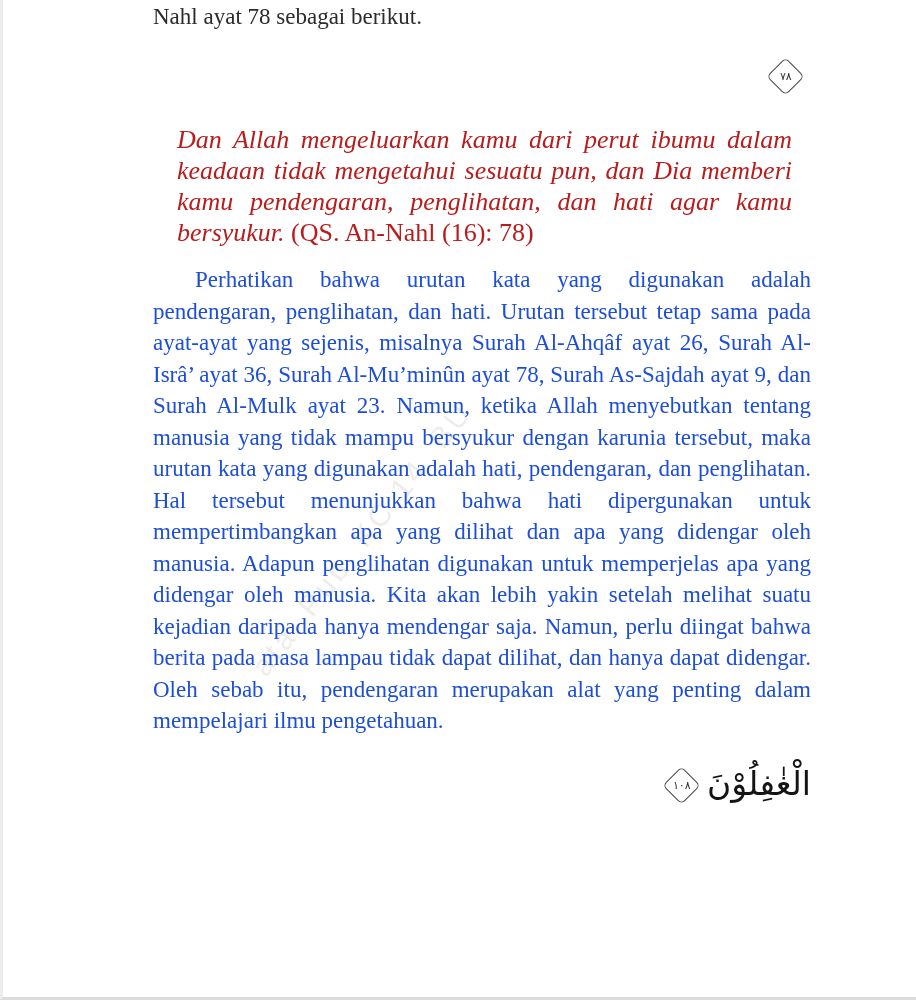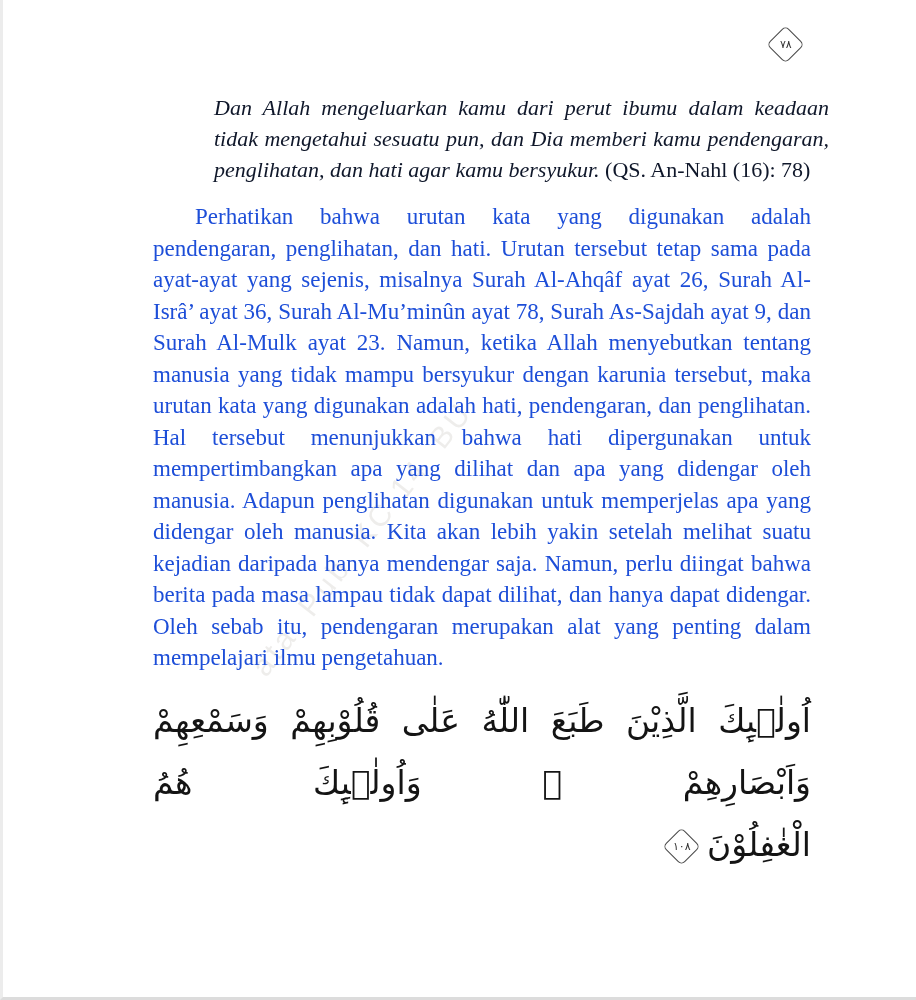--- a/index.html
+++ b/index.html
@@ -69,6 +69,7 @@
 
 <div class="content">
 
+  <div class="top-line">Nahl ayat 78 sebagai berikut.</div>
 
   <div class="arabic v78">
     <div class="a-line a-right"><span class="ayah-mark">

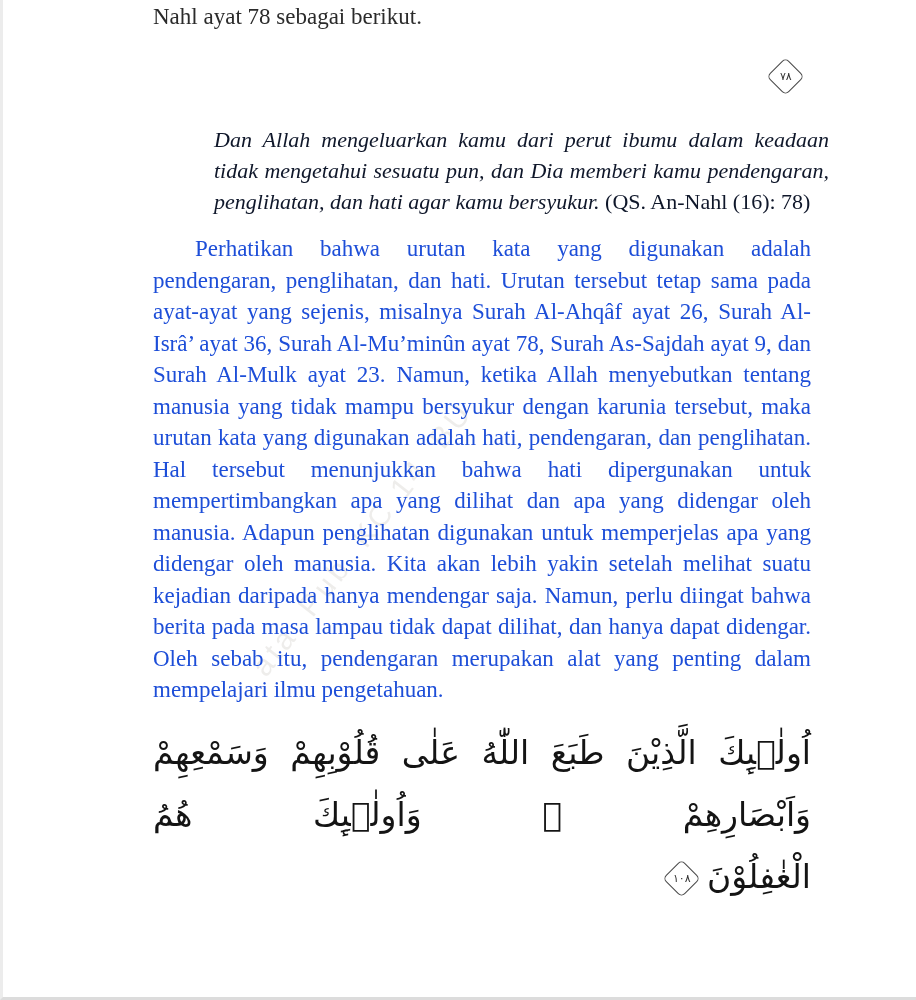--- a/index.html
+++ b/index.html
@@ -36,9 +36,9 @@
   }
 
   .trans {
-    margin-top:18px; margin-left:61px; width:615px;
-    font-size:22px; line-height:31px;
-    font-style:italic; color:#0f172a;
+    margin-top:18px; margin-left:24px; width:615px;
+    font-size:26px; line-height:31px;
+    font-style:italic; color:#b91c1c;
     text-align:justify;
   }
   .trans .ref { font-style:normal; }

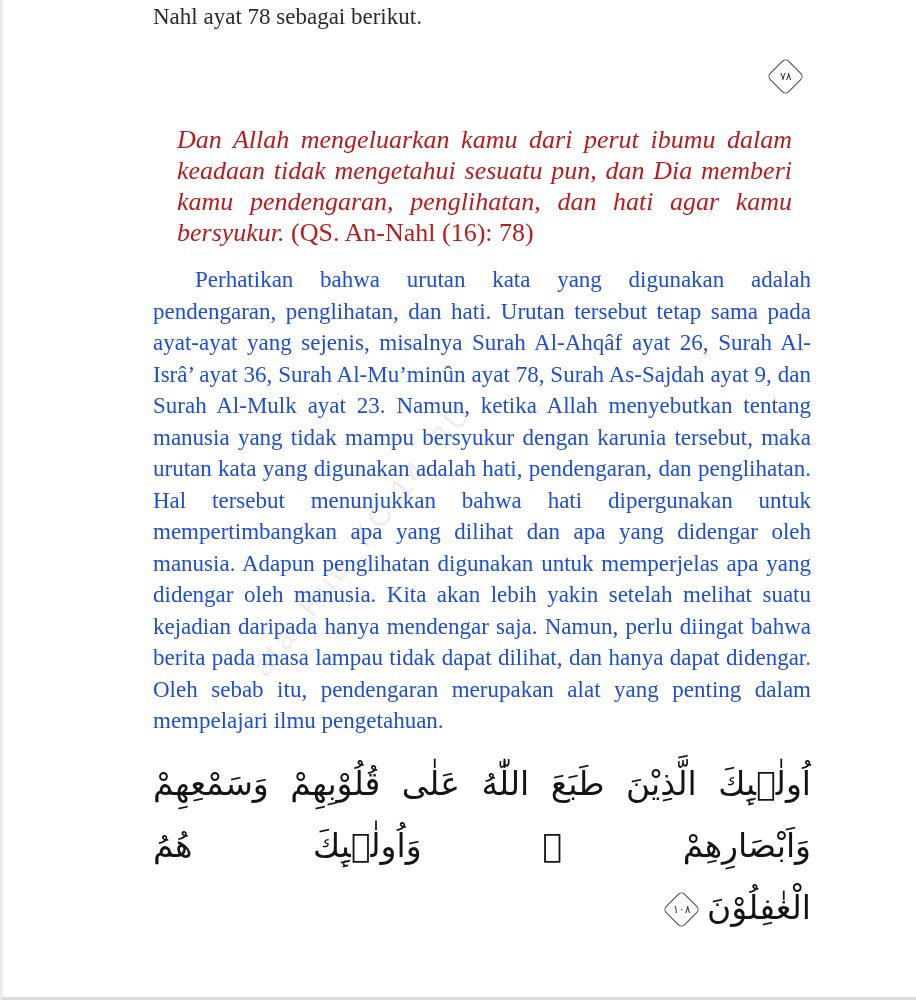--- a/index.html
+++ b/index.html
@@ -85,7 +85,6 @@
   <div class="body-par">Perhatikan bahwa urutan kata yang digunakan adalah pendengaran, penglihatan, dan hati. Urutan tersebut tetap sama pada ayat-ayat yang sejenis, misalnya Surah Al-Ahqâf ayat 26, Surah Al-Isrâ’ ayat 36, Surah Al-Mu’minûn ayat 78, Surah As-Sajdah ayat 9, dan Surah Al-Mulk ayat 23. Namun, ketika Allah menyebutkan tentang manusia yang tidak mampu bersyukur dengan karunia tersebut, maka urutan kata yang digunakan adalah hati, pendengaran, dan penglihatan. Hal tersebut menunjukkan bahwa hati dipergunakan untuk mempertimbangkan apa yang dilihat dan apa yang didengar oleh manusia. Adapun penglihatan digunakan untuk memperjelas apa yang didengar oleh manusia. Kita akan lebih yakin setelah melihat suatu kejadian daripada hanya mendengar saja. Namun, perlu diingat bahwa berita pada masa lampau tidak dapat dilihat, dan hanya dapat didengar. Oleh sebab itu, pendengaran merupakan alat yang penting dalam mempelajari ilmu pengetahuan.</div>
 
   <div class="arabic v108">
-    <div class="a-line a-just">اُولٰۤىِٕكَ الَّذِيْنَ طَبَعَ اللّٰهُ عَلٰى قُلُوْبِهِمْ وَسَمْعِهِمْ وَاَبْصَارِهِمْ ۗ وَاُولٰۤىِٕكَ هُمُ</div>
     <div class="a-line a-right"><span>الْغٰفِلُوْنَ</span><span class="ayah-mark">
           <span class="num">١٠٨</span>
         </span></div>

